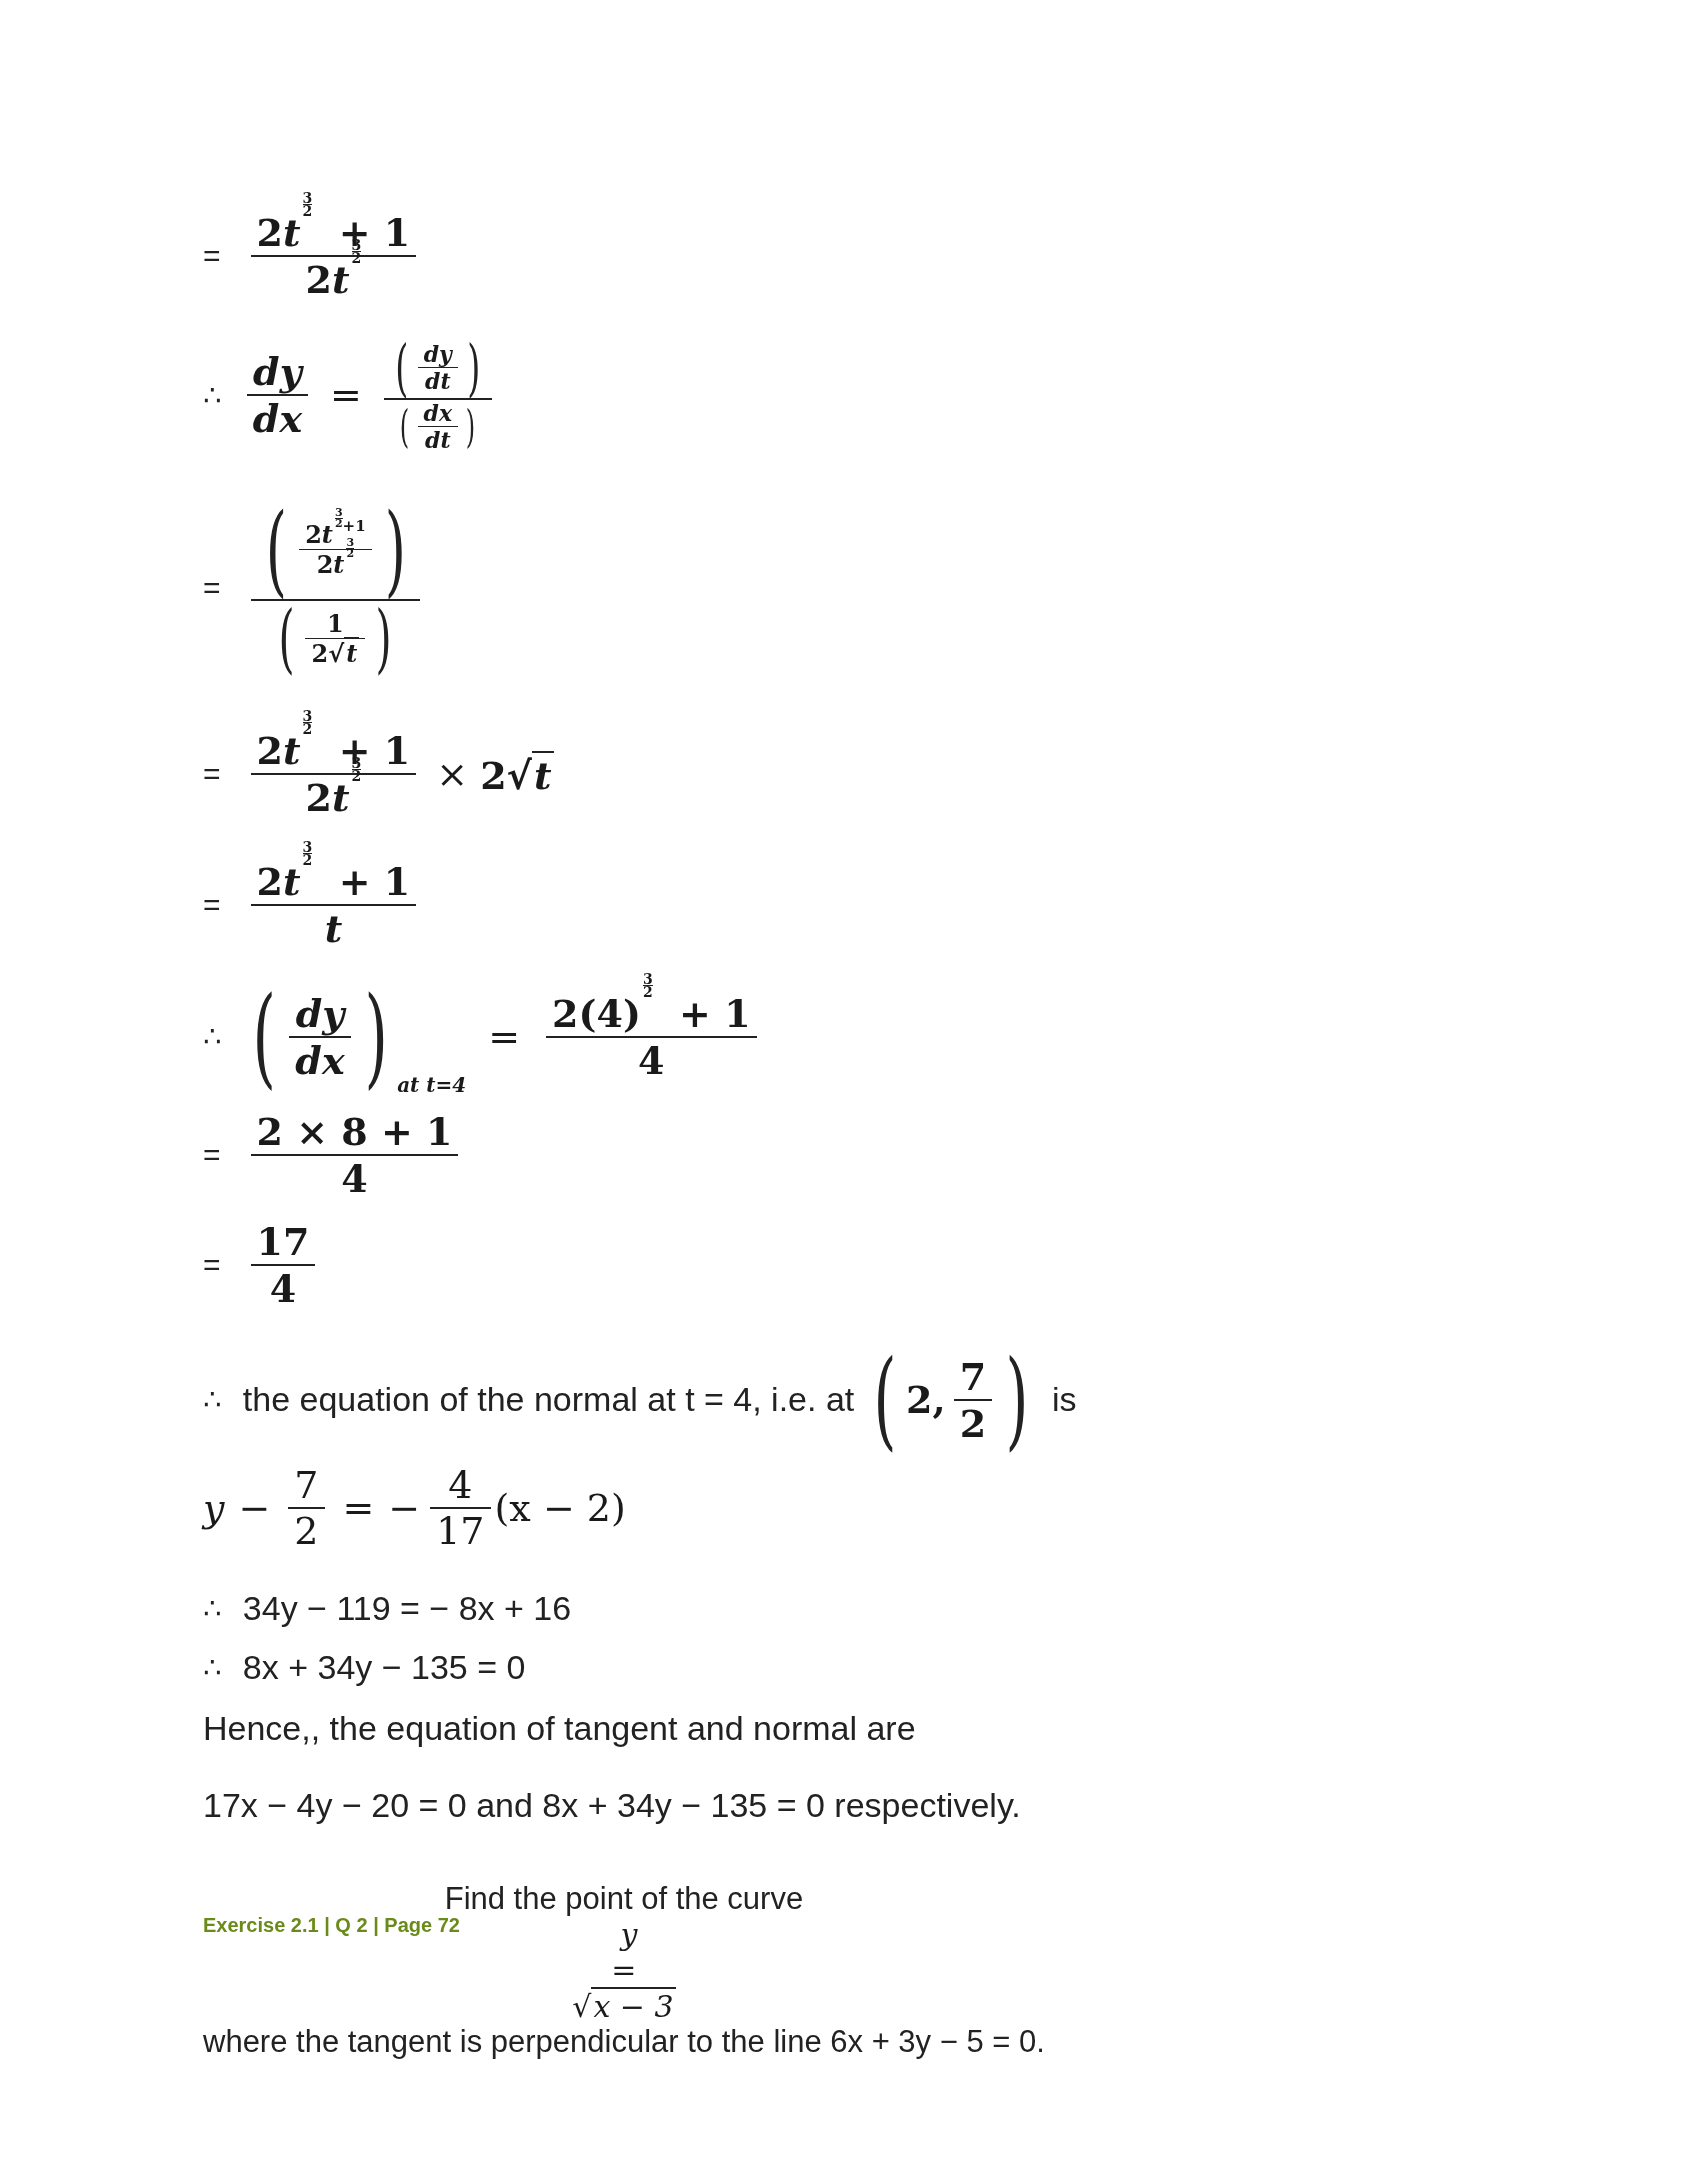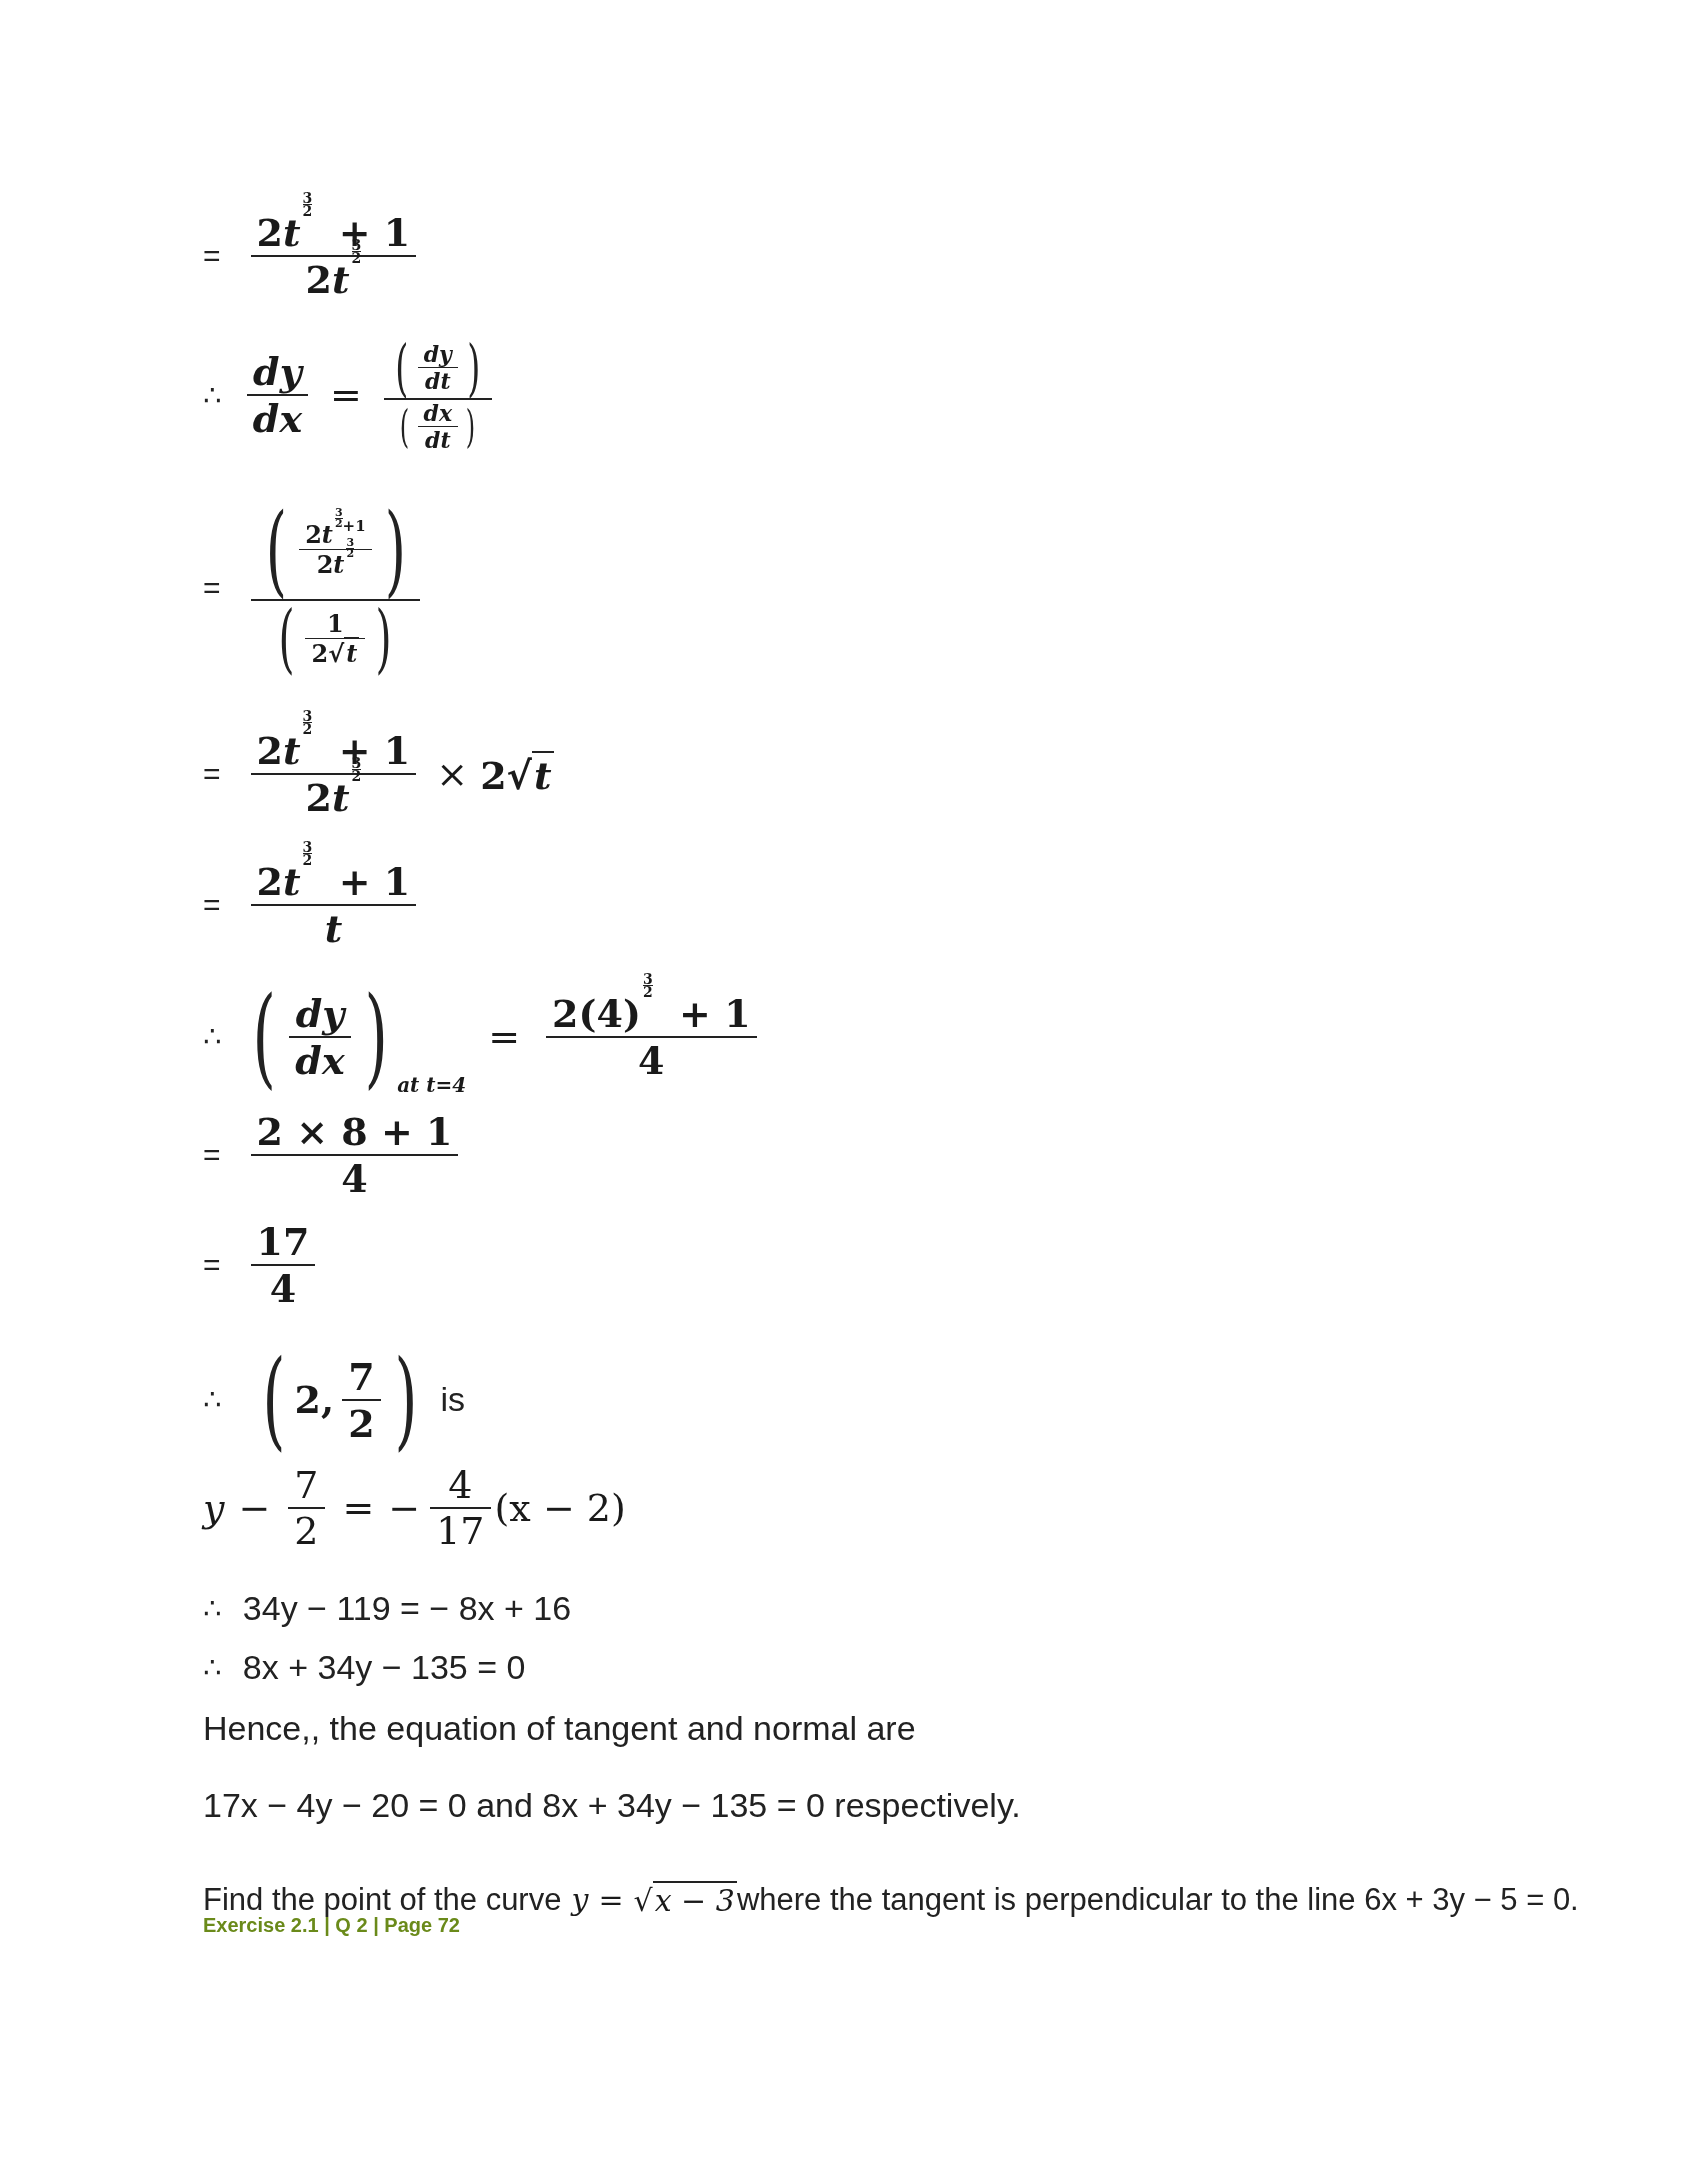--- a/index.html
+++ b/index.html
@@ -206,6 +206,7 @@
 
 <div class="line" style="top:1346px;">
   <span class="therefore">∴</span>
+  <span class="txt">the equation of the normal at t = 4, i.e. at</span>
   <span class="paren" style="font-size:107px;margin-left:10px;">(</span>
   <span class="math-b big">2,</span>
   <span class="frac math-b big" style="margin-left:8px;">

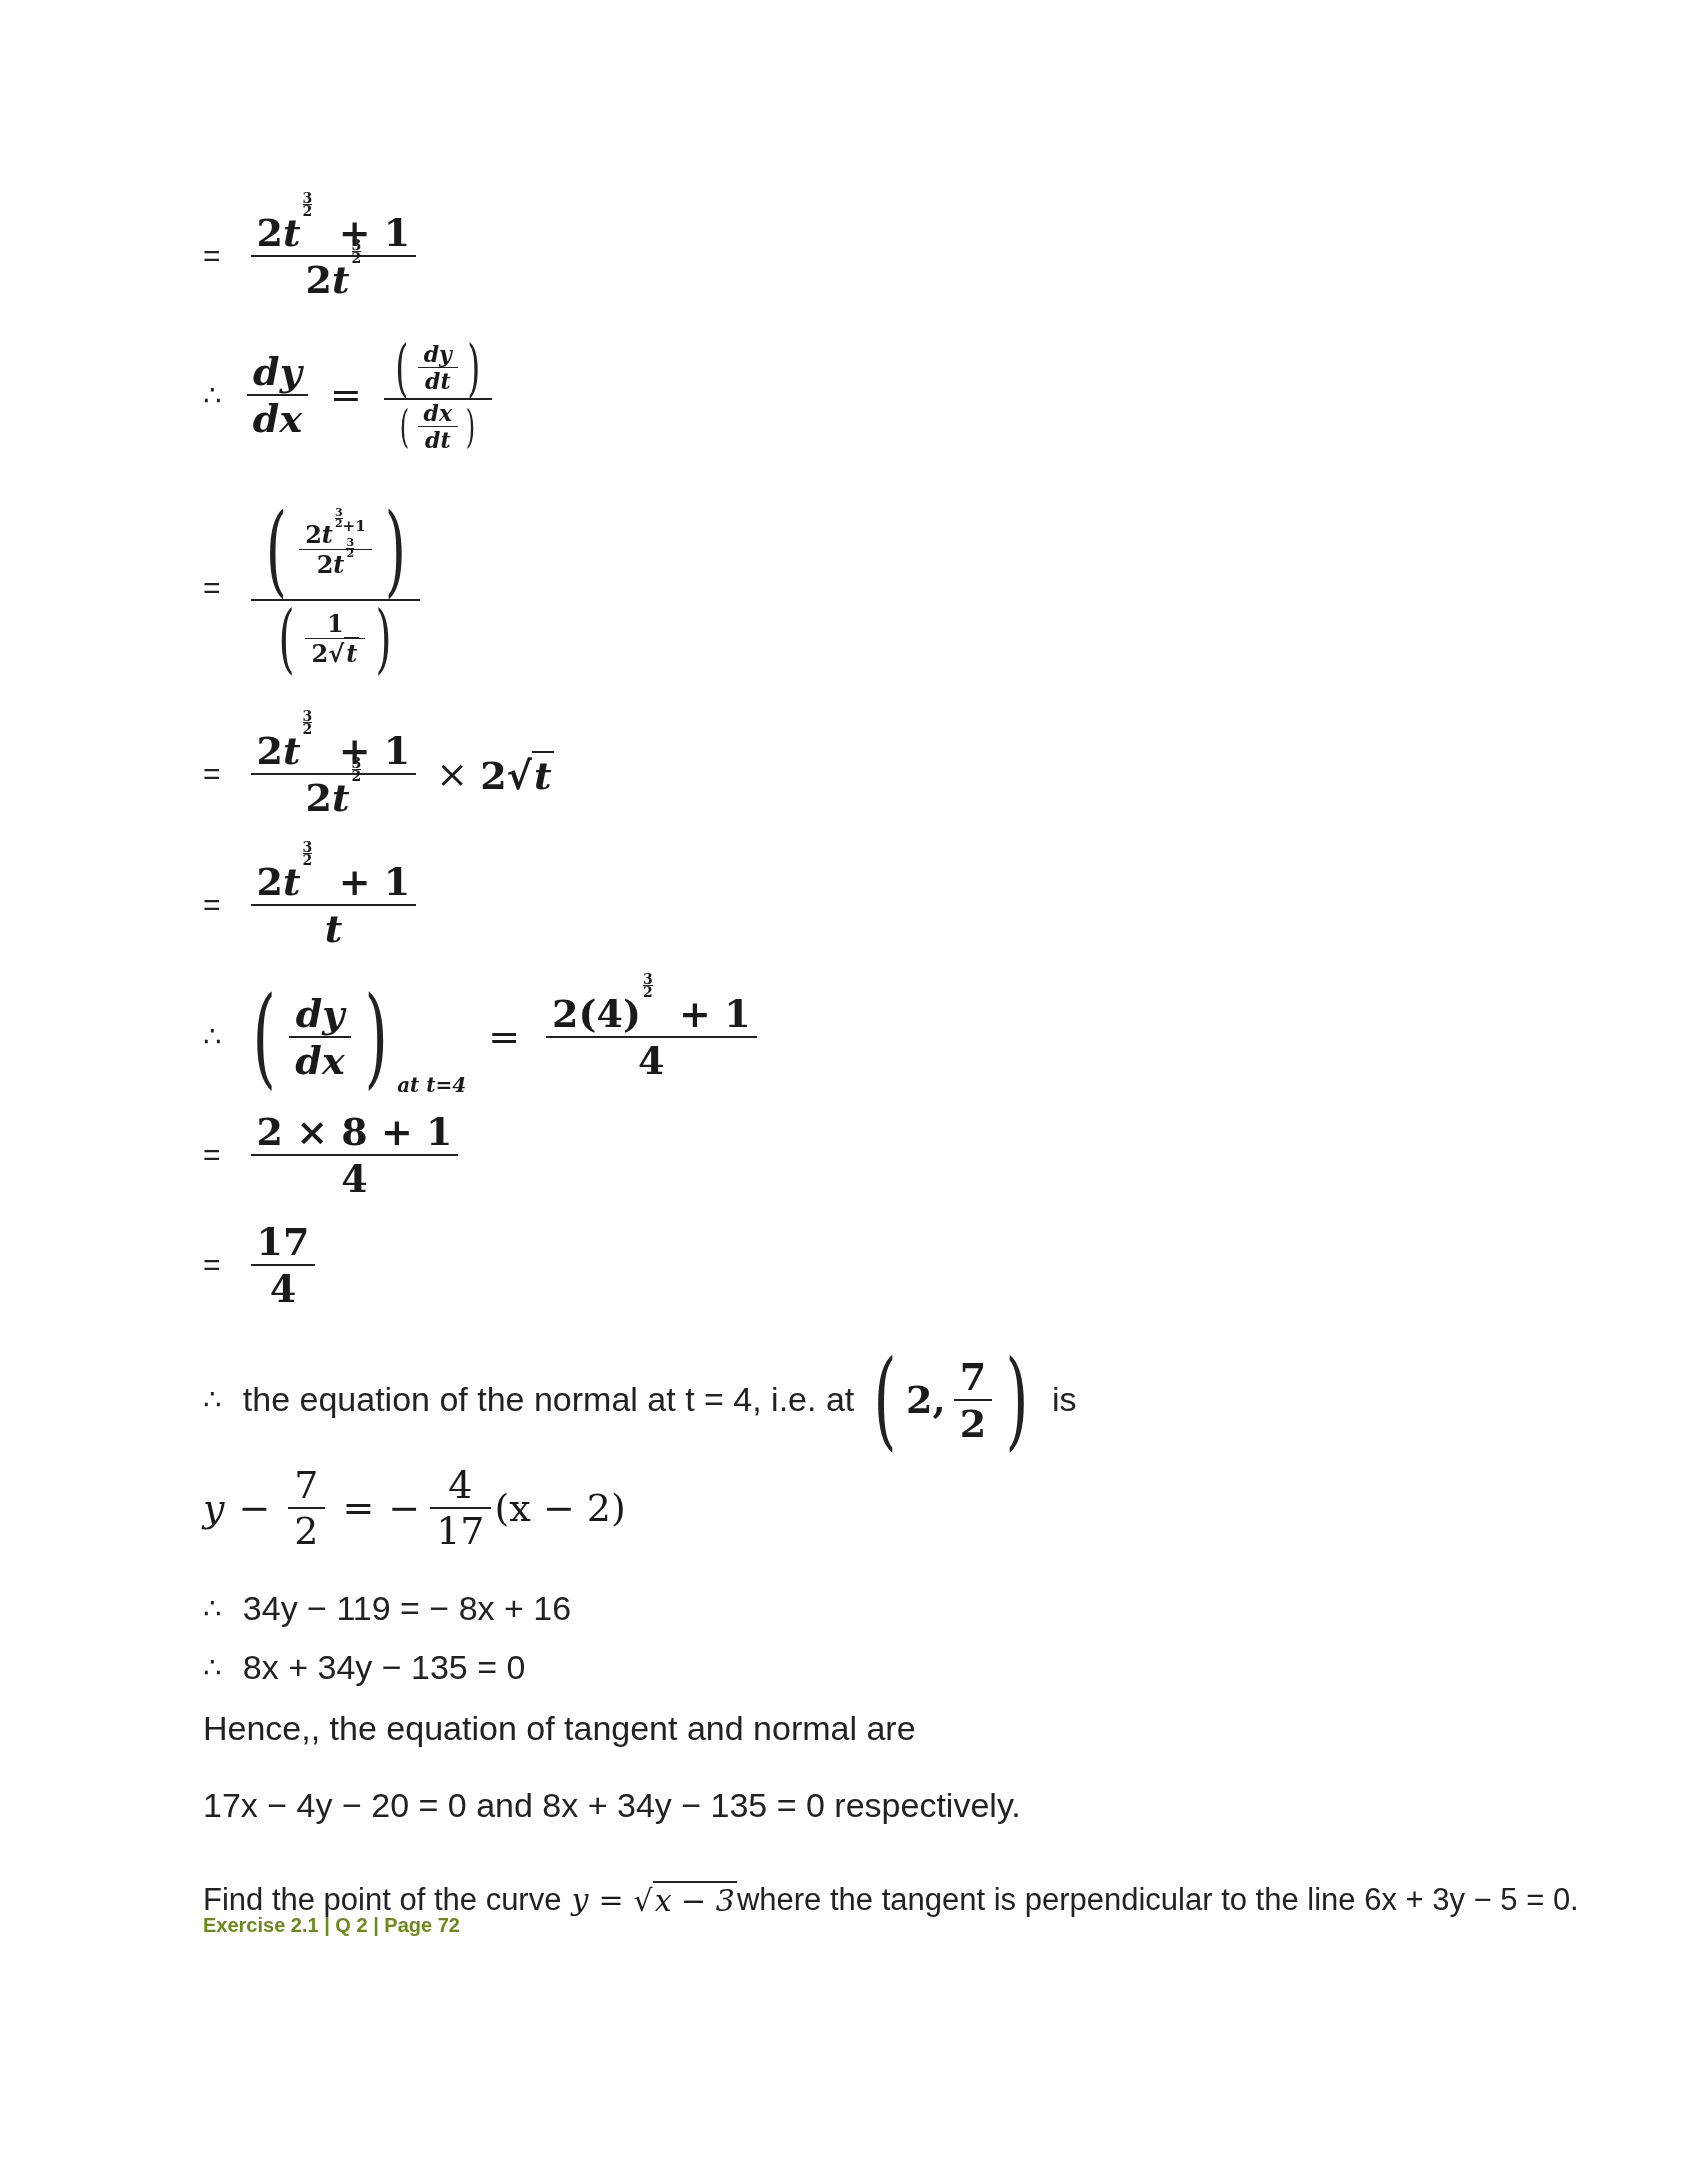--- a/index.html
+++ b/index.html
@@ -256,7 +256,7 @@
   <span class="label">Exercise 2.1 | Q 2 | Page 72</span>
 </div>
 
-<div class="line" style="top:1881px;">
+<div class="line" style="top:1881px;flex-direction:column;">
   <span class="txt" style="font-size:31px;">Find the point of the curve</span>
   <span class="math mid i" style="margin-left:10px;">y</span>
   <span class="math mid" style="margin:0 10px;">=</span>

